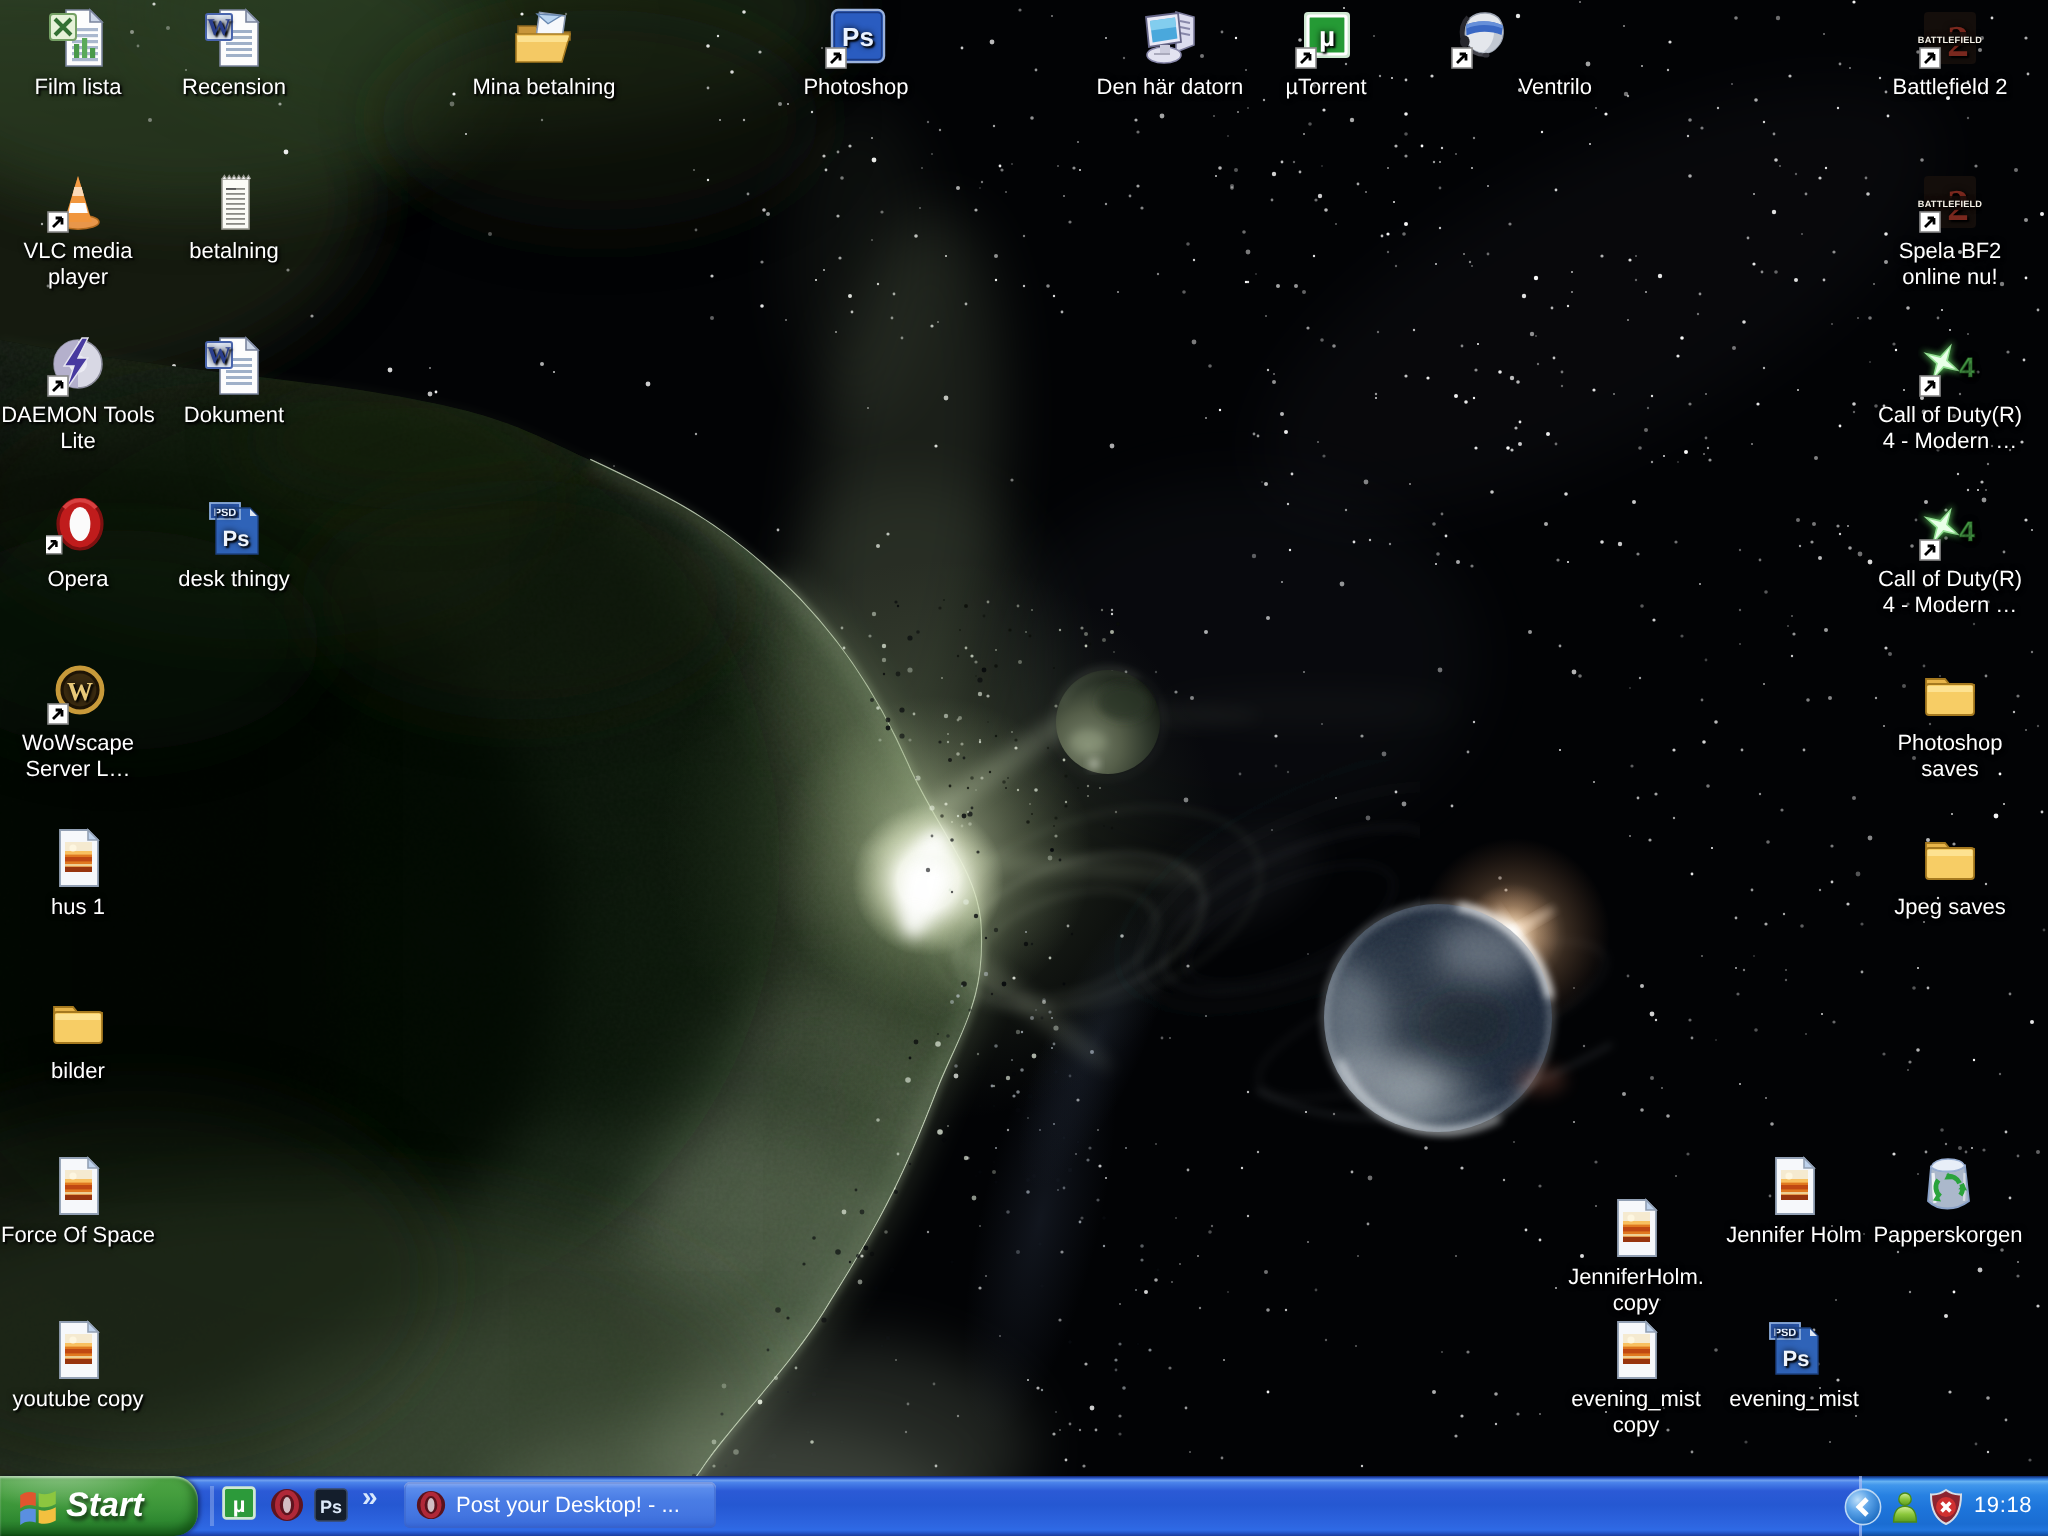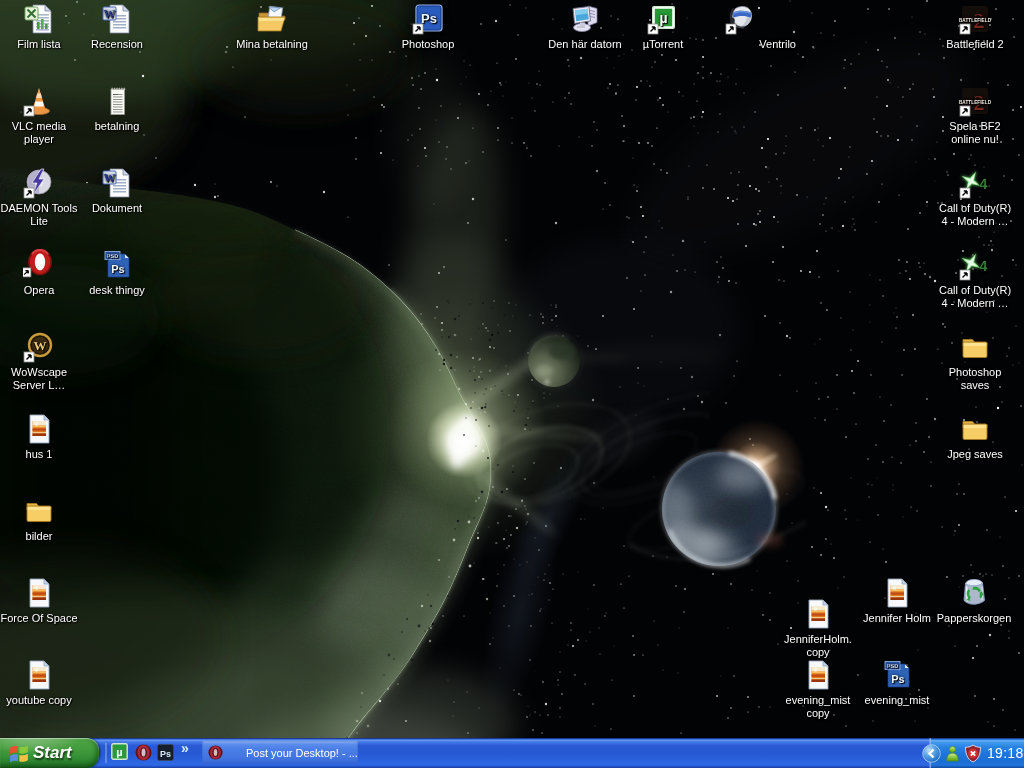--- a/index.html
+++ b/index.html
@@ -22,7 +22,7 @@
  background:linear-gradient(to bottom,#8fb0f4 0%,#5a8cec 14%,#4a7de5 38%,#4476e1 70%,#3c6edb 88%,#325fce 100%);
  box-shadow:inset 0 0 0 1px rgba(60,100,200,.5), inset 0 1px 0 rgba(255,255,255,.4);
  display:flex;align-items:center;color:#fff;font-size:11px;}
-#taskbtn span{margin-left:23px;white-space:nowrap;overflow:hidden;}
+#taskbtn span{margin-left:5px;white-space:nowrap;overflow:hidden;}
 #tray{position:absolute;left:931px;top:738px;width:93px;height:30px;z-index:6;
  background:linear-gradient(to bottom,#0d2468 0%,#2e7ade 5%,#66b2f2 9%,#4197ec 15%,#2781e2 32%,#1d74da 55%,#1a6dd2 80%,#2175dd 90%,#155bb8 96%,#124a9c 100%);
  box-shadow:-1.5px 0 0 rgba(200,220,250,.55);

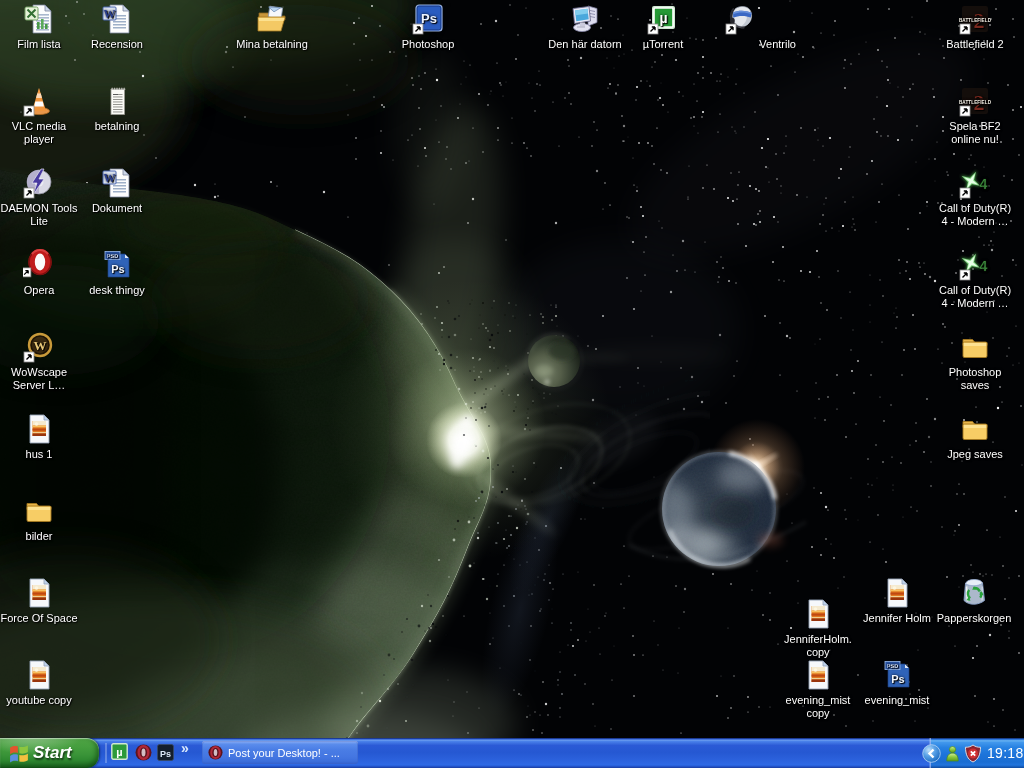--- a/index.html
+++ b/index.html
@@ -27,7 +27,7 @@
  background:linear-gradient(to bottom,#0d2468 0%,#2e7ade 5%,#66b2f2 9%,#4197ec 15%,#2781e2 32%,#1d74da 55%,#1a6dd2 80%,#2175dd 90%,#155bb8 96%,#124a9c 100%);
  box-shadow:-1.5px 0 0 rgba(200,220,250,.55);
  display:flex;align-items:center;}
-#clock{color:#fff;font-size:14px;margin-left:5px;letter-spacing:0.3px;}
+#clock{color:#fff;font-size:11px;margin-left:5px;letter-spacing:0.3px;}
 </style></head>
 <body>
 

